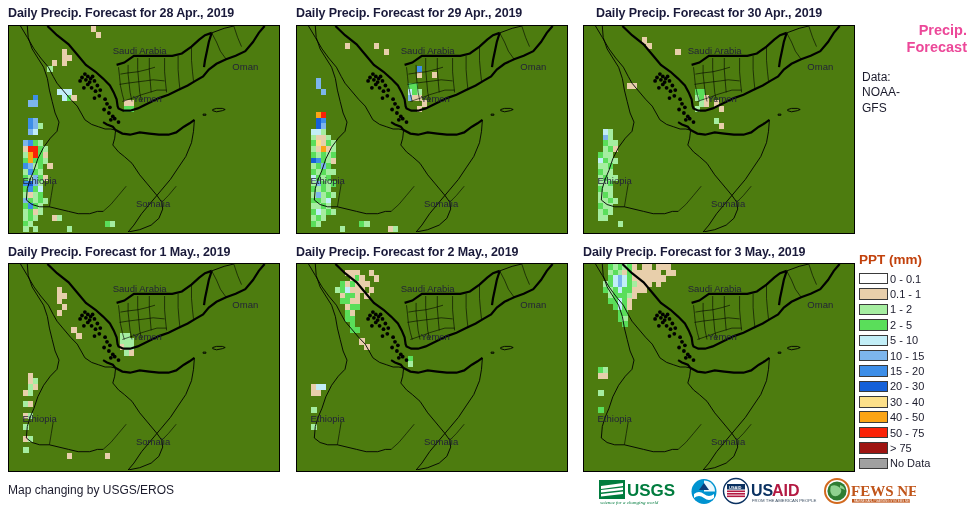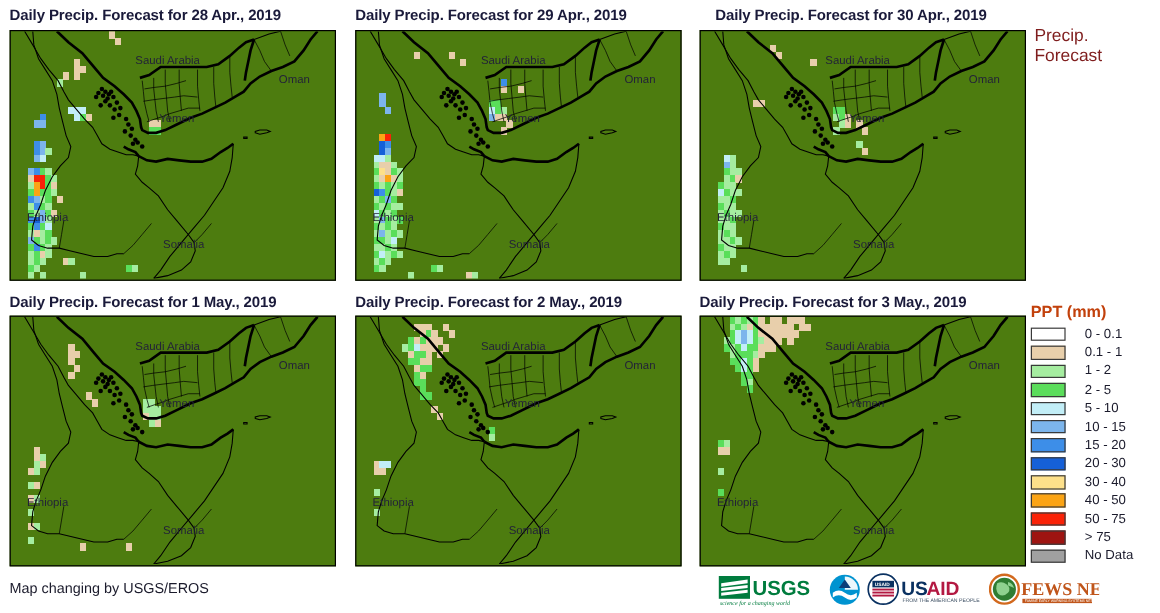--- a/index.html
+++ b/index.html
@@ -22,7 +22,7 @@
 
   
   #info-col{position:absolute;left:862px;top:22px;width:105px;}
-  .info-title{font-size:14.5px;font-weight:normal;line-height:1.2;color:#7f1d1d;}
+  .info-title{font-size:14.5px;font-weight:bold;line-height:1.2;color:#ec4899;text-align:right;}
   .info-block{font-size:12px;line-height:1.28;color:#1b1b2c;margin-top:13px;}
 
   

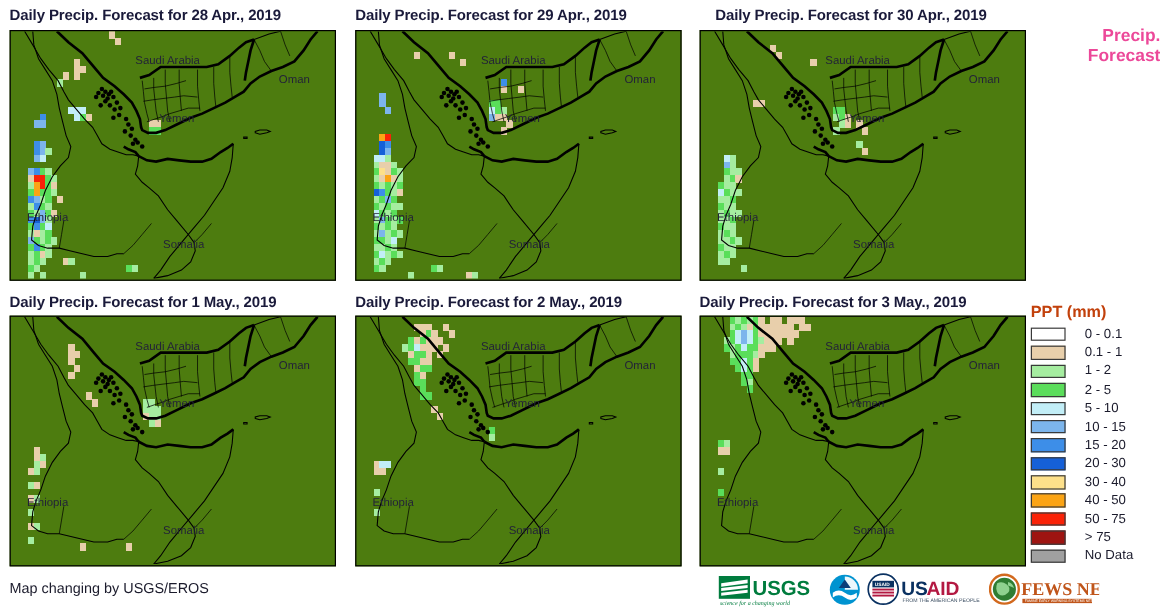--- a/index.html
+++ b/index.html
@@ -910,6 +910,11 @@
     <div>Precip.</div>
     <div>Forecast</div>
   </div>
+  <div class="info-block">
+    <div>Data:</div>
+    <div>NOAA-</div>
+    <div>GFS</div>
+  </div>
 </div>
 
 <div id="legend">

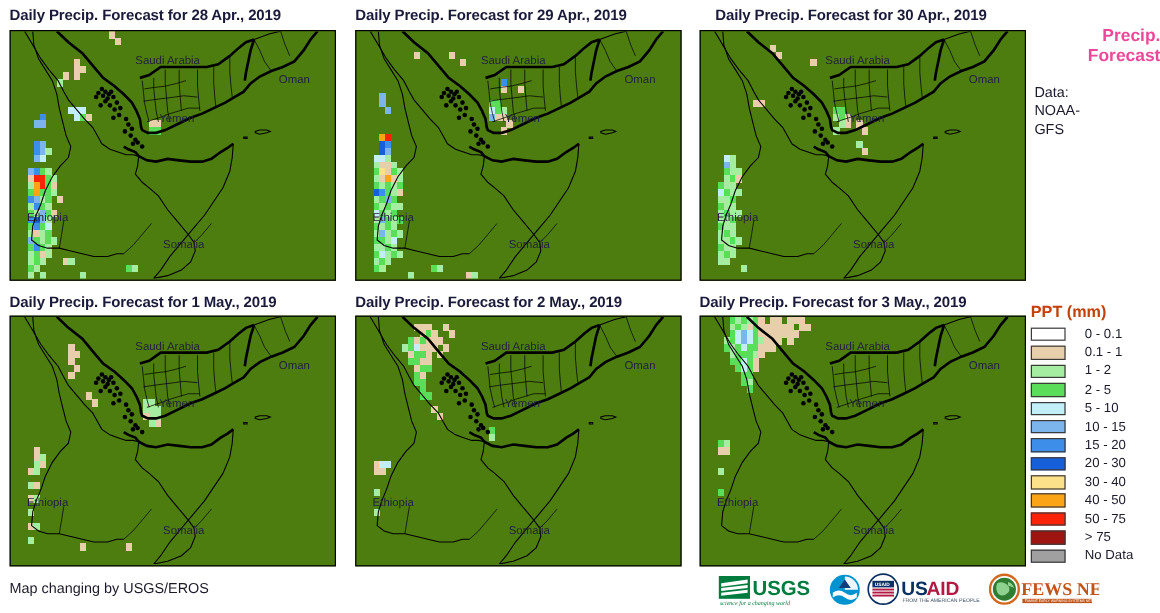--- a/index.html
+++ b/index.html
@@ -31,7 +31,7 @@
   .legend-row{display:flex;align-items:center;height:15.4px;}
   .swatch{width:29px;height:11.5px;border:1px solid #3a3a3a;box-sizing:border-box;
       flex:0 0 auto;}
-  .legend-label{font-size:11px;color:#1b1b2c;margin-left:16px;white-space:nowrap;}
+  .legend-label{font-size:11px;color:#1b1b2c;margin-left:2px;white-space:nowrap;}
 
   
   #footer-text{position:absolute;left:8px;top:483px;font-size:12px;color:#1b1b2c;}

